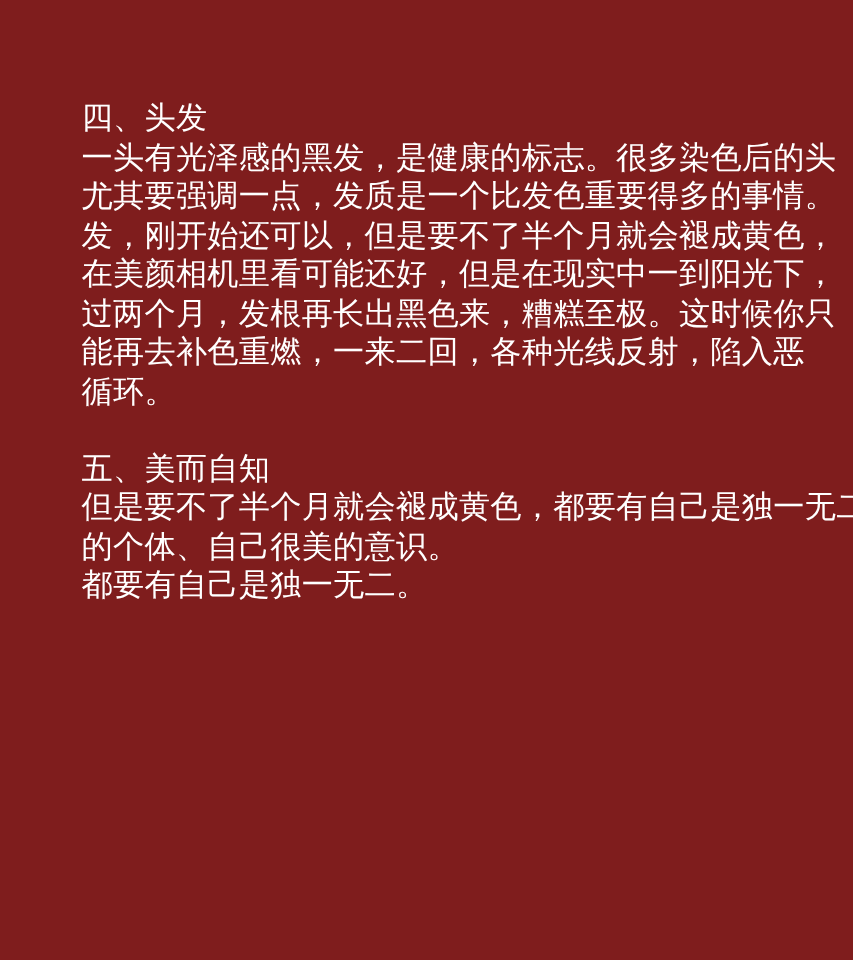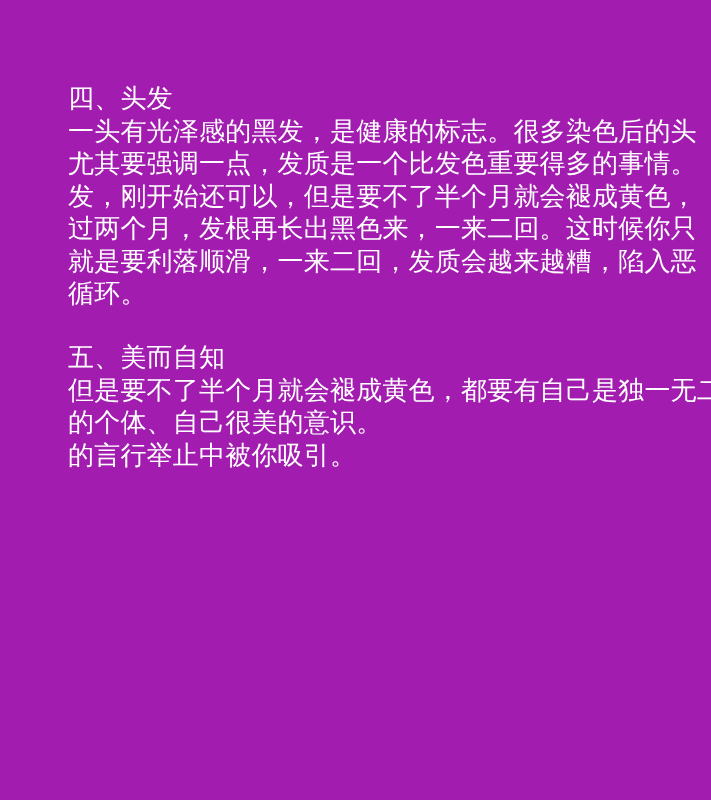--- a/index.html
+++ b/index.html
@@ -11,7 +11,7 @@
     position: relative;
     width: 711px;
     height: 800px;
-    background: #a21caf;
+    background: #7f1d1d;
     overflow: hidden;
     font-family: "Liberation Sans", sans-serif;
   }

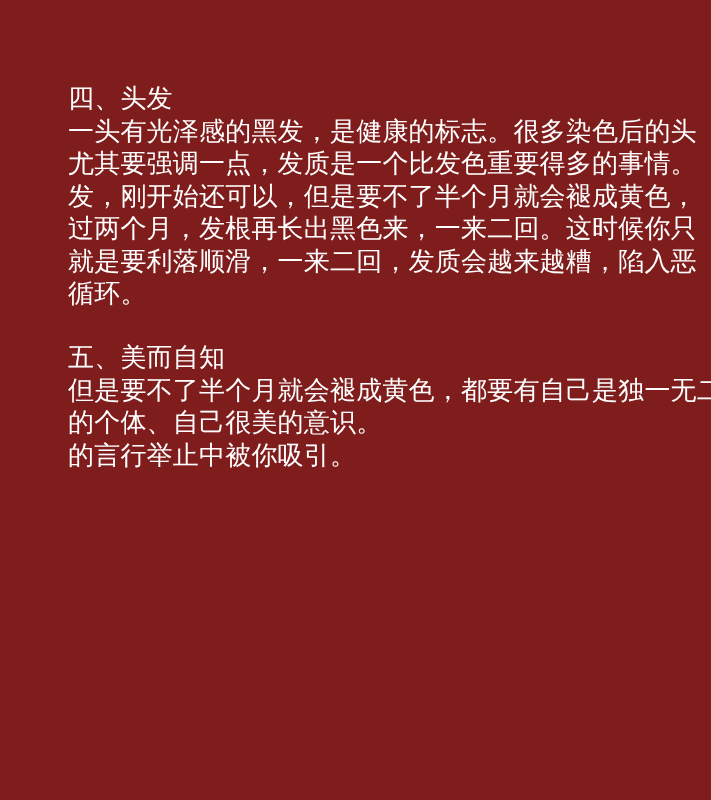--- a/index.html
+++ b/index.html
@@ -45,6 +45,7 @@
       <div class="line">一头有光泽感的黑发，是健康的标志。很多染色后的头</div>
       <div class="line">尤其要强调一点，发质是一个比发色重要得多的事情。</div>
       <div class="line">发，刚开始还可以，但是要不了半个月就会褪成黄色，</div>
+      <div class="line">在美颜相机里看可能还好，但是在现实中一到阳光下，</div>
       <div class="line">过两个月，发根再长出黑色来，一来二回。这时候你只</div>
       <div class="line">就是要利落顺滑，一来二回，发质会越来越糟，陷入恶</div>
       <div class="line">循环。</div>

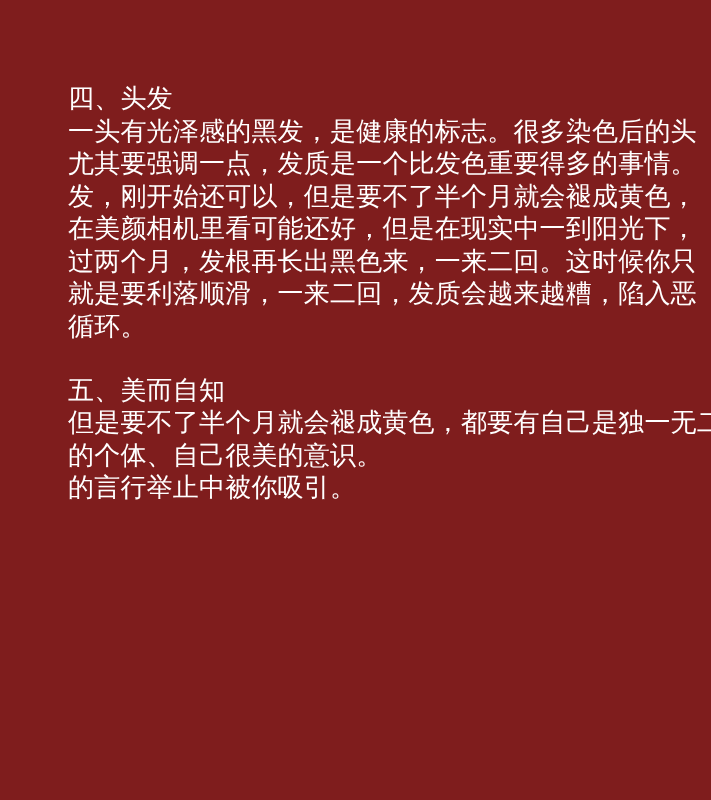--- a/index.html
+++ b/index.html
@@ -46,7 +46,7 @@
       <div class="line">尤其要强调一点，发质是一个比发色重要得多的事情。</div>
       <div class="line">发，刚开始还可以，但是要不了半个月就会褪成黄色，</div>
       <div class="line">在美颜相机里看可能还好，但是在现实中一到阳光下，</div>
-      <div class="line">过两个月，发根再长出黑色来，一来二回。这时候你只</div>
+      <div class="line">过两个月，发根再长出黑色来，糟糕至极。这时候你只</div>
       <div class="line">就是要利落顺滑，一来二回，发质会越来越糟，陷入恶</div>
       <div class="line">循环。</div>
     </div>

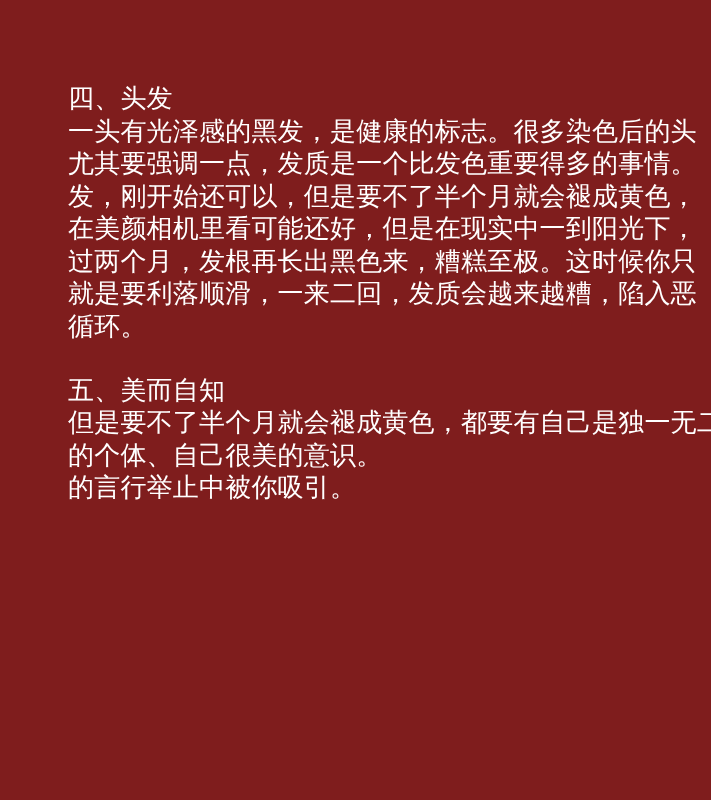--- a/index.html
+++ b/index.html
@@ -47,7 +47,7 @@
       <div class="line">发，刚开始还可以，但是要不了半个月就会褪成黄色，</div>
       <div class="line">在美颜相机里看可能还好，但是在现实中一到阳光下，</div>
       <div class="line">过两个月，发根再长出黑色来，糟糕至极。这时候你只</div>
-      <div class="line">就是要利落顺滑，一来二回，发质会越来越糟，陷入恶</div>
+      <div class="line">能再去补色重燃，一来二回，各种光线反射，陷入恶</div>
       <div class="line">循环。</div>
     </div>
 

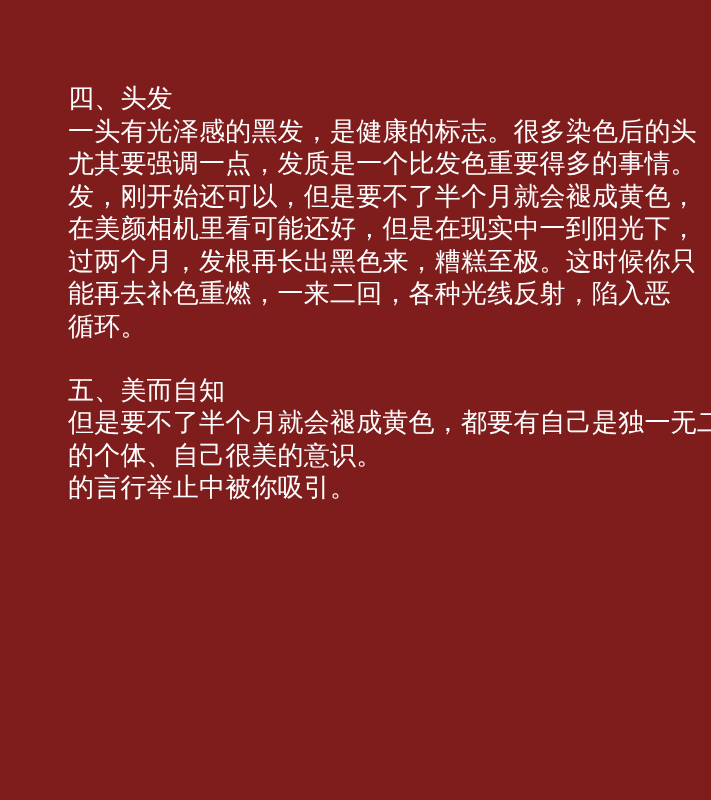--- a/index.html
+++ b/index.html
@@ -55,7 +55,7 @@
       <div class="line">五、美而自知</div>
       <div class="line">但是要不了半个月就会褪成黄色，都要有自己是独一无二</div>
       <div class="line">的个体、自己很美的意识。</div>
-      <div class="line">的言行举止中被你吸引。</div>
+      <div class="line">都要有自己是独一无二。</div>
     </div>
 
   </div>

